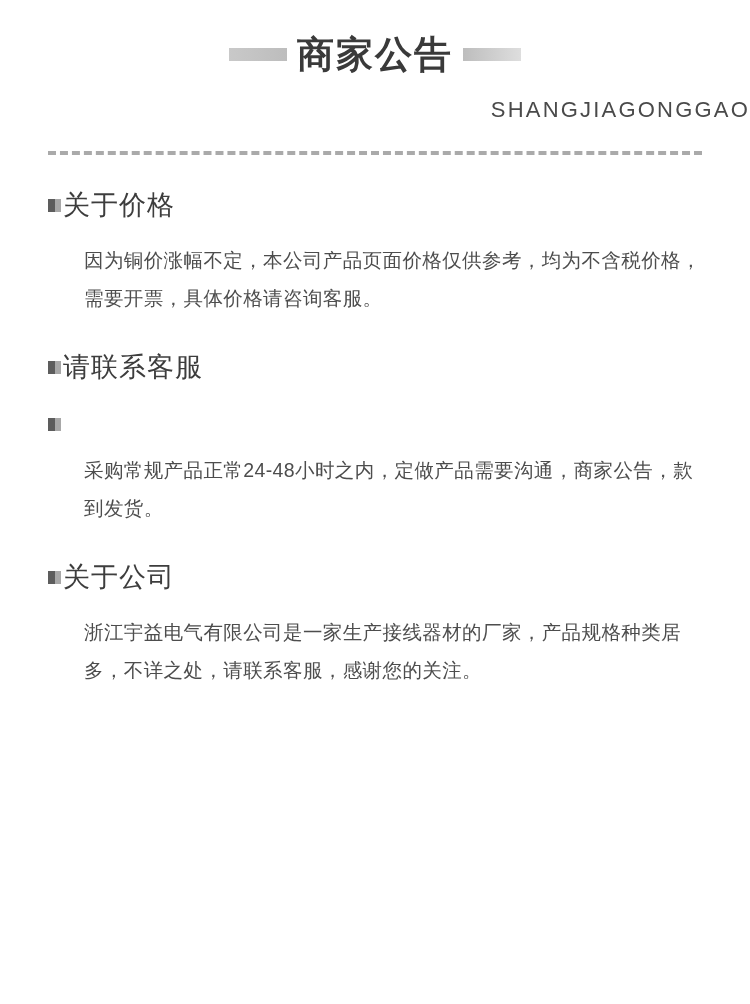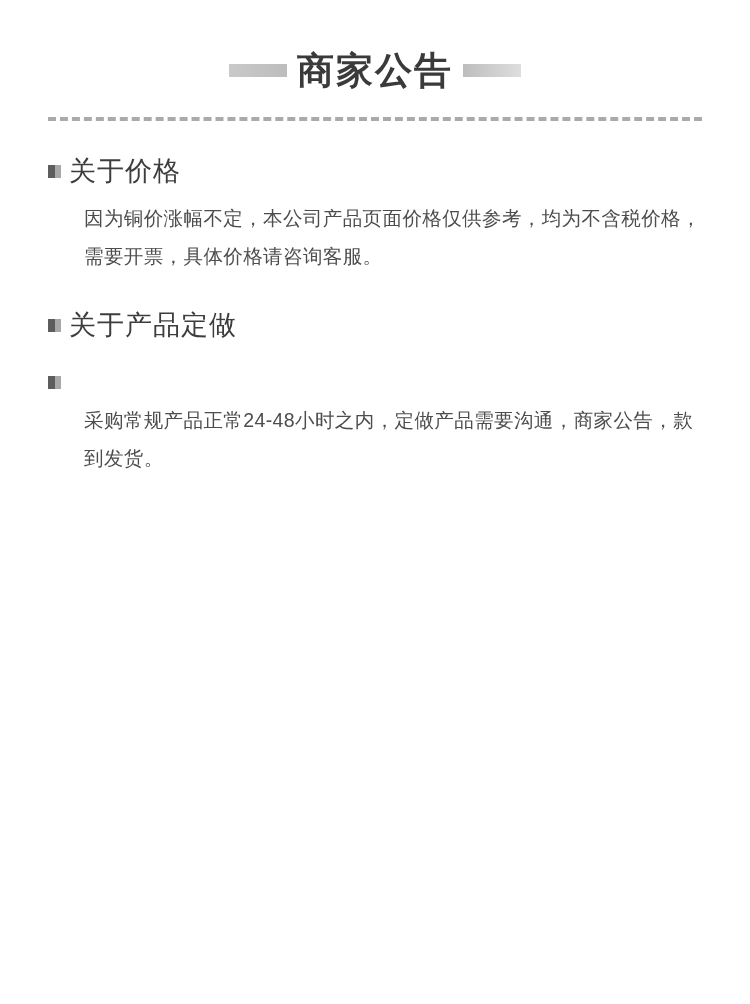--- a/index.html
+++ b/index.html
@@ -24,7 +24,7 @@
 
   
   .header {
-    padding-top: 52px;
+    padding-top: 36px;
     text-align: right;
   }
   .title-row {

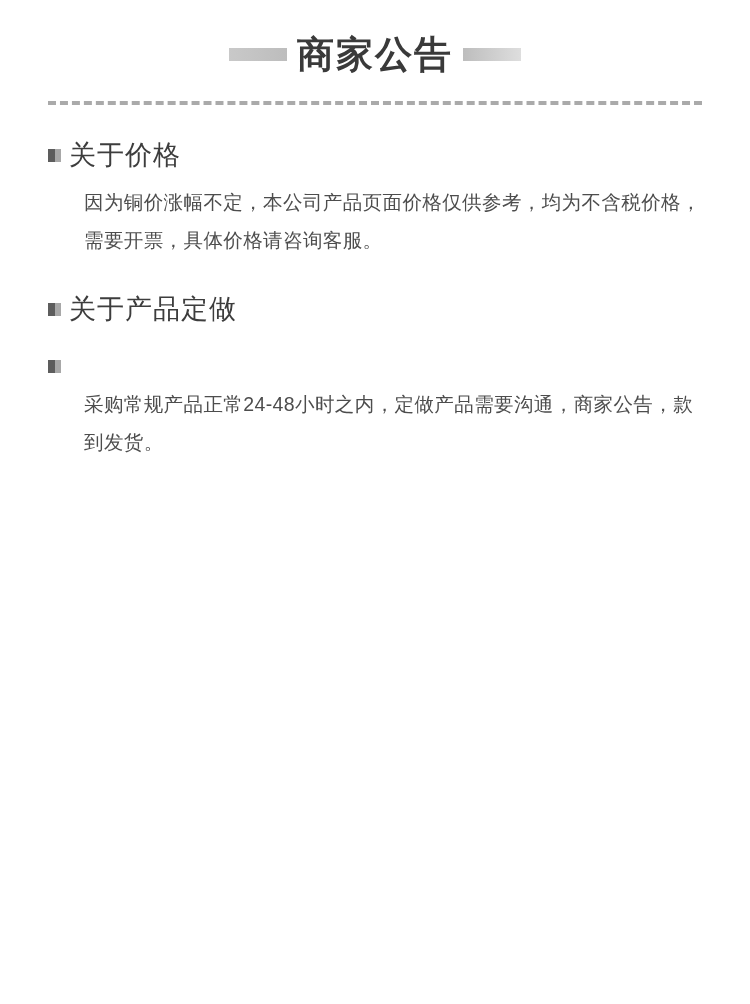--- a/index.html
+++ b/index.html
@@ -118,6 +118,7 @@
       <span class="title-main">商家公告</span>
       <span class="title-bar right"></span>
     </div>
+    <div class="subtitle">SHANGJIAGONGGAO</div>
     <div class="divider"></div>
   </div>
 

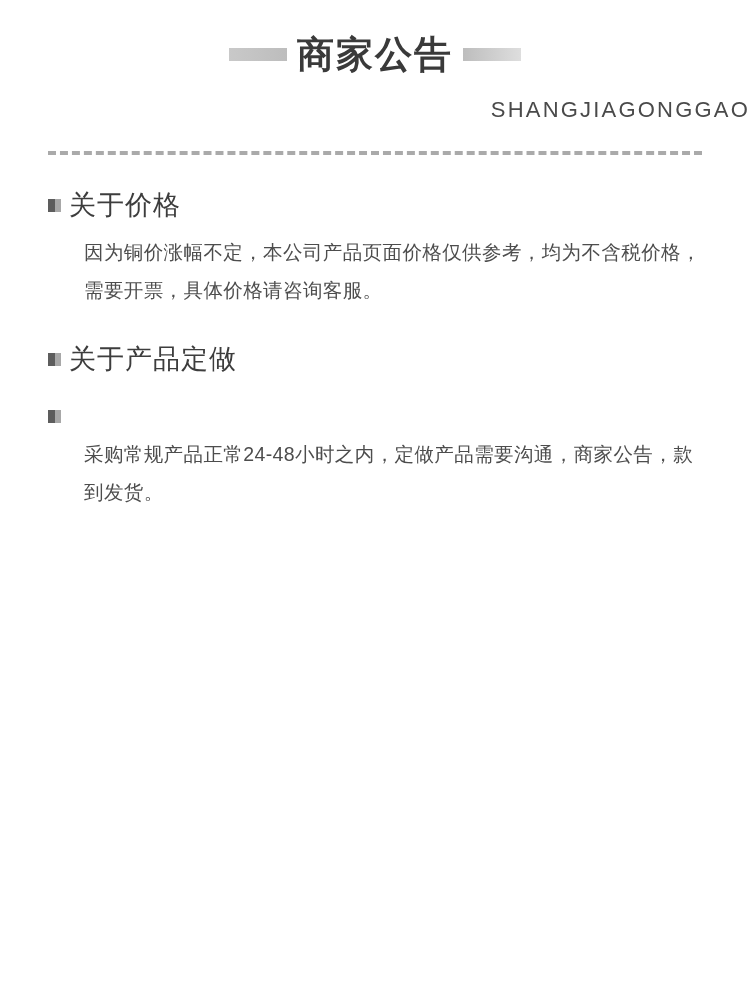--- a/index.html
+++ b/index.html
@@ -81,7 +81,7 @@
   .sec-head {
     display: flex;
     align-items: center;
-    gap: 8px;
+    gap: 2px;
   }
   .bullet {
     width: 13px;

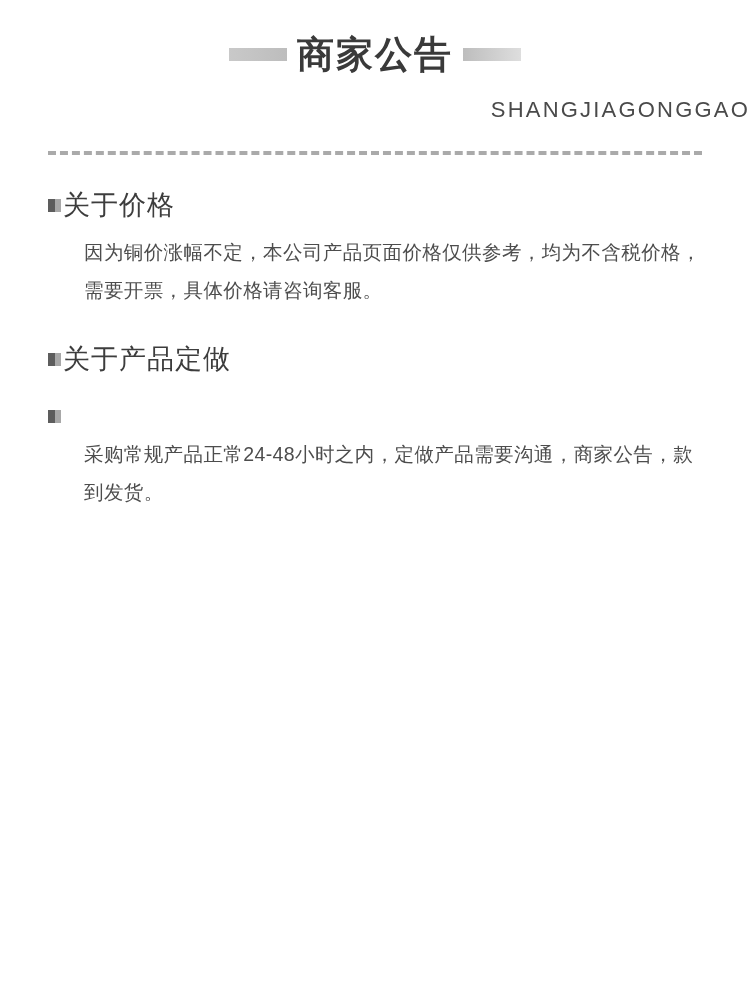--- a/index.html
+++ b/index.html
@@ -98,7 +98,7 @@
     letter-spacing: 1px;
   }
   .sec-body {
-    margin-top: 12px;
+    margin-top: 20px;
     margin-left: 36px;
     font-size: 19.5px;
     line-height: 1.95;

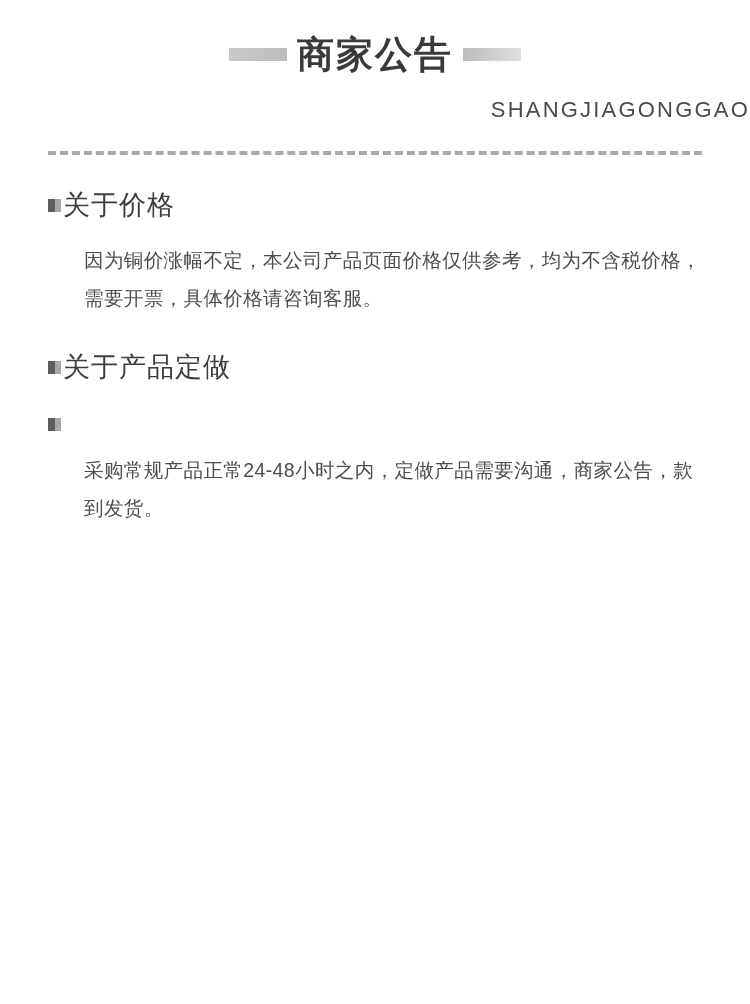--- a/index.html
+++ b/index.html
@@ -135,7 +135,7 @@
     <div class="section">
       <div class="sec-head">
         <span class="bullet"></span>
-        <span class="sec-title">关于产品定做</span>
+        <span class="sec-title">请联系客服</span>
       </div>
     </div>
 

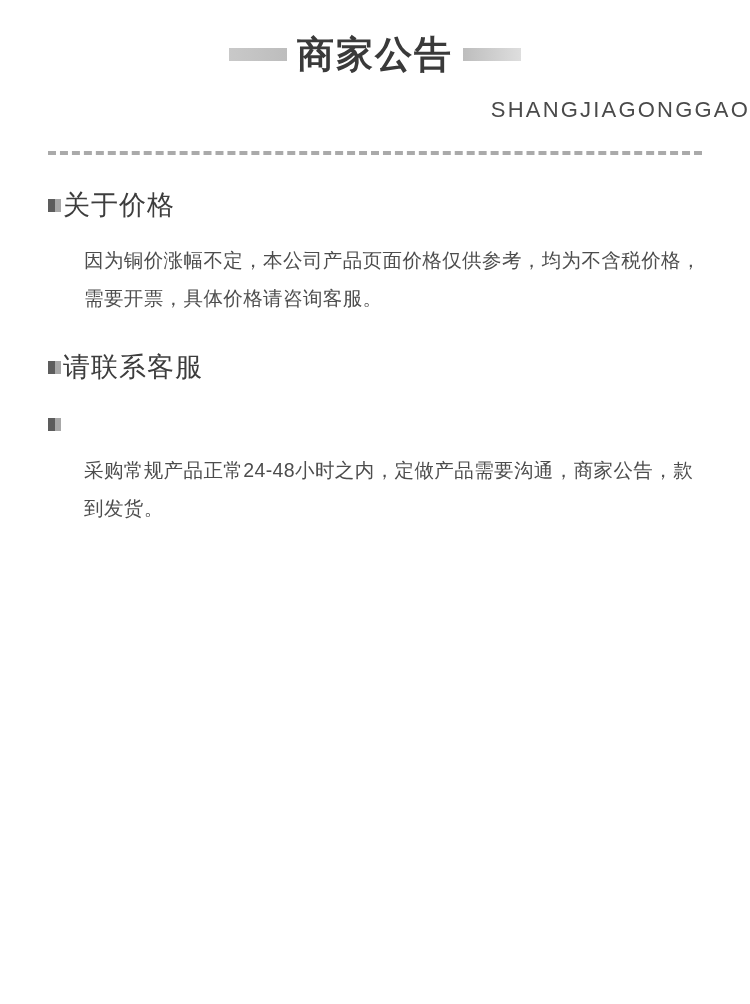--- a/index.html
+++ b/index.html
@@ -146,6 +146,13 @@
       <div class="sec-body">采购常规产品正常24-48小时之内，定做产品需要沟通，商家公告，款到发货。</div>
     </div>
 
+    <div class="section">
+      <div class="sec-head">
+        <span class="bullet"></span>
+        <span class="sec-title">关于公司</span>
+      </div>
+      <div class="sec-body">浙江宇益电气有限公司是一家生产接线器材的厂家，产品规格种类居多，不详之处，请联系客服，感谢您的关注。</div>
+    </div>
 
   </div>
 </div>

